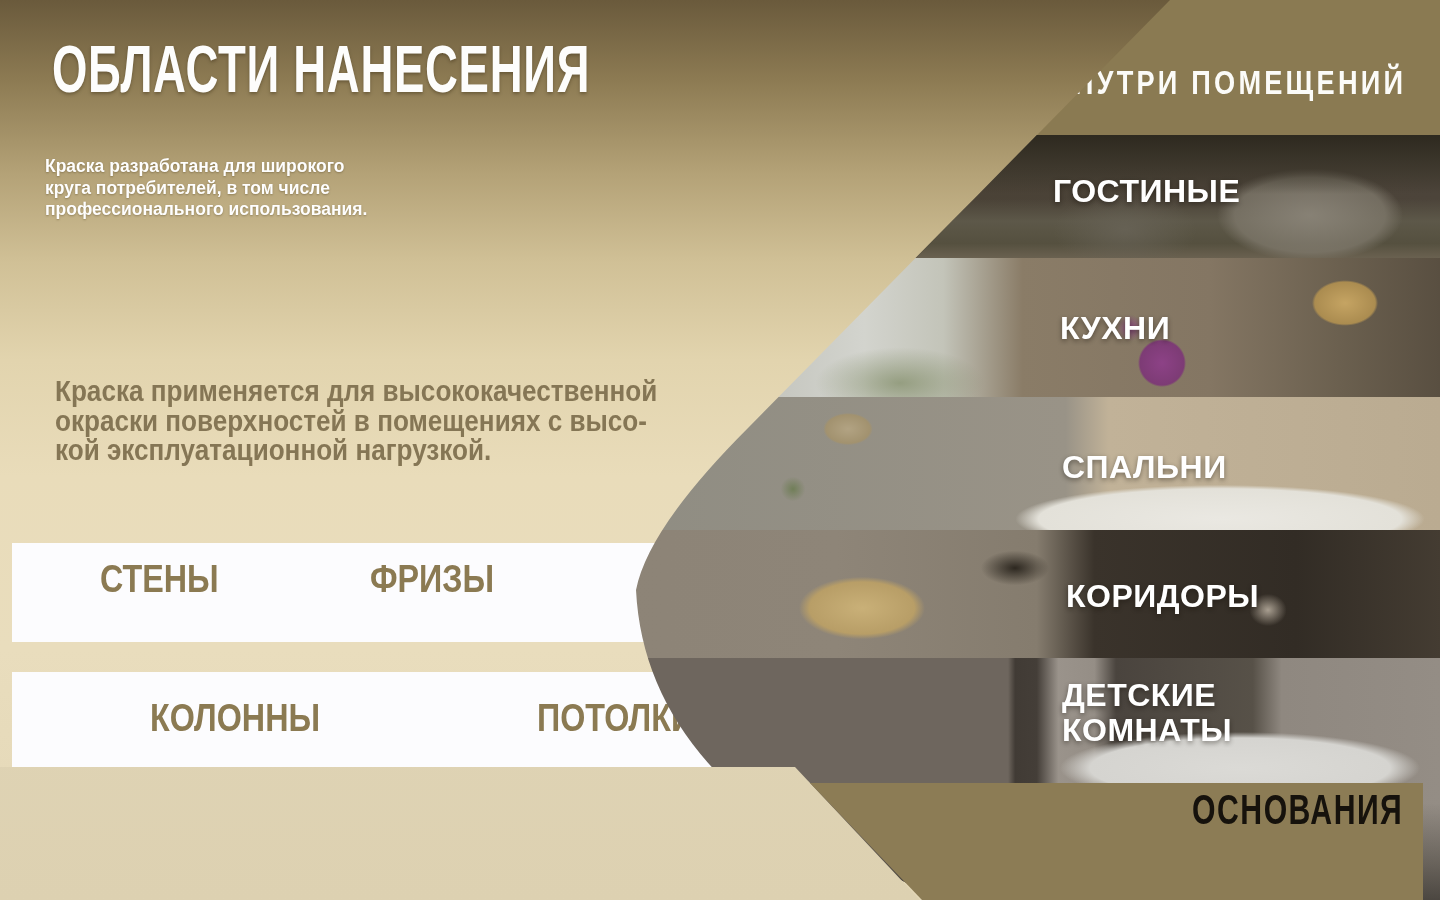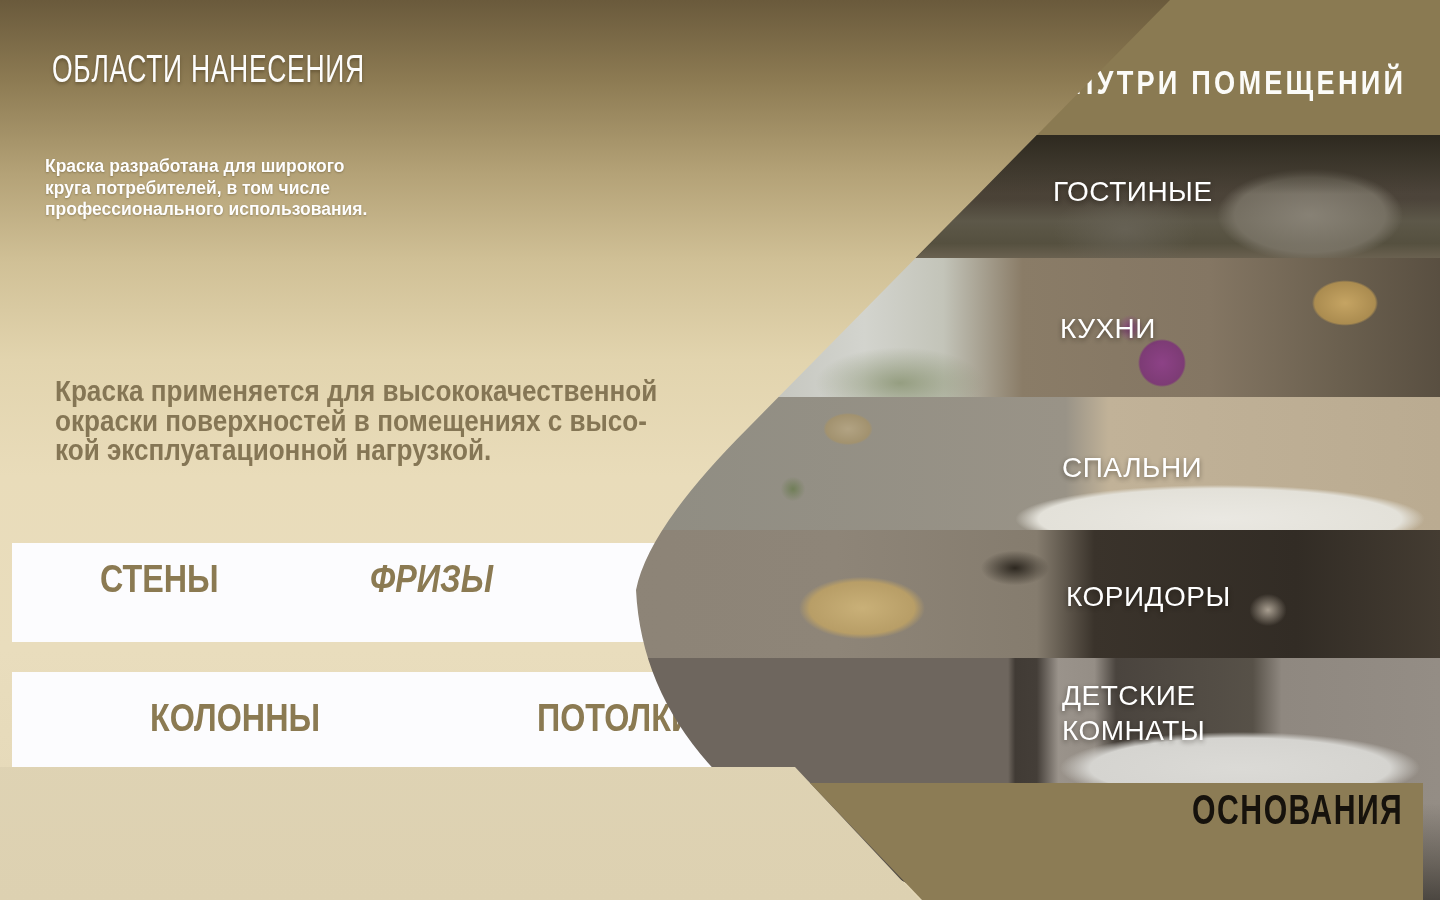--- a/index.html
+++ b/index.html
@@ -13,7 +13,7 @@
   .cond-r{display:inline-block;transform-origin:right center;}
 
   
-  .title{left:52px;top:41px;color:#fdfdfc;font-weight:400;font-size:39px;line-height:56px;letter-spacing:1px;white-space:nowrap;text-shadow:0 2px 4px rgba(40,30,10,.35);}
+  .title{left:52px;top:41px;color:#fdfdfc;font-weight:700;font-size:67px;line-height:56px;letter-spacing:1px;white-space:nowrap;text-shadow:0 2px 4px rgba(40,30,10,.35);}
   .title .cond{transform:scaleX(.68);}
   .intro{left:45px;top:156px;width:420px;color:#fefefe;font-weight:700;font-size:17.5px;line-height:21.5px;white-space:pre-line;text-shadow:0 1px 2px rgba(60,45,15,.35);}
   .desc{left:55px;top:377px;width:760px;color:#857655;font-weight:700;font-size:29px;line-height:29.5px;white-space:pre-line;}

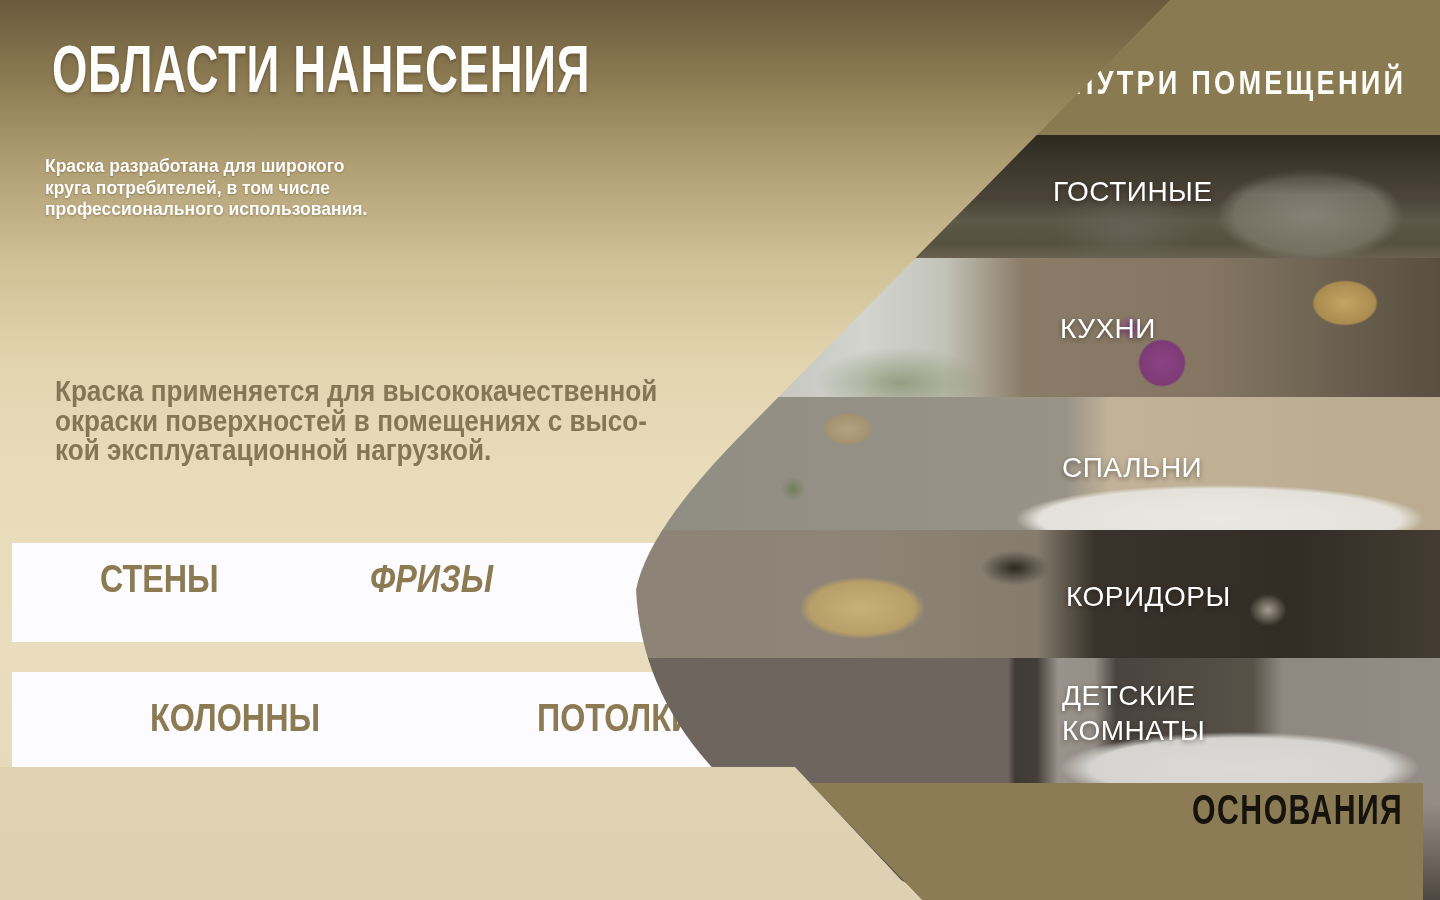--- a/index.html
+++ b/index.html
@@ -55,7 +55,7 @@
     radial-gradient(ellipse 300px 60px at 1240px 110px,#dbdad6 0%,#d5d4d0 50%,rgba(0,0,0,0) 60%),
     linear-gradient(180deg,rgba(0,0,0,0) 60%,rgba(62,57,50,.5) 85%,rgba(45,41,36,.7) 100%),
     linear-gradient(90deg,#6e665e 0%,#6e665e 70%,#413b35 70.5%,#443e38 72%,#9a938b 73.5%,#958e86 76%,#4a443e 77.5%,#575148 87%,#8f8880 89%,#948d85 100%);}
-  .room-label{position:absolute;color:#ffffff;font-weight:400;font-size:28px;line-height:35px;letter-spacing:.5px;white-space:pre-line;text-shadow:0 2px 5px rgba(20,15,8,.45);}
+  .room-label{position:absolute;color:#ffffff;font-weight:700;font-size:32px;line-height:35px;letter-spacing:.5px;white-space:pre-line;text-shadow:0 2px 5px rgba(20,15,8,.45);}
 
   
   .khaki-top{inset:0;background:#8a7a52;clip-path:polygon(1170px 0,1440px 0,1440px 135px,1037px 135px);}

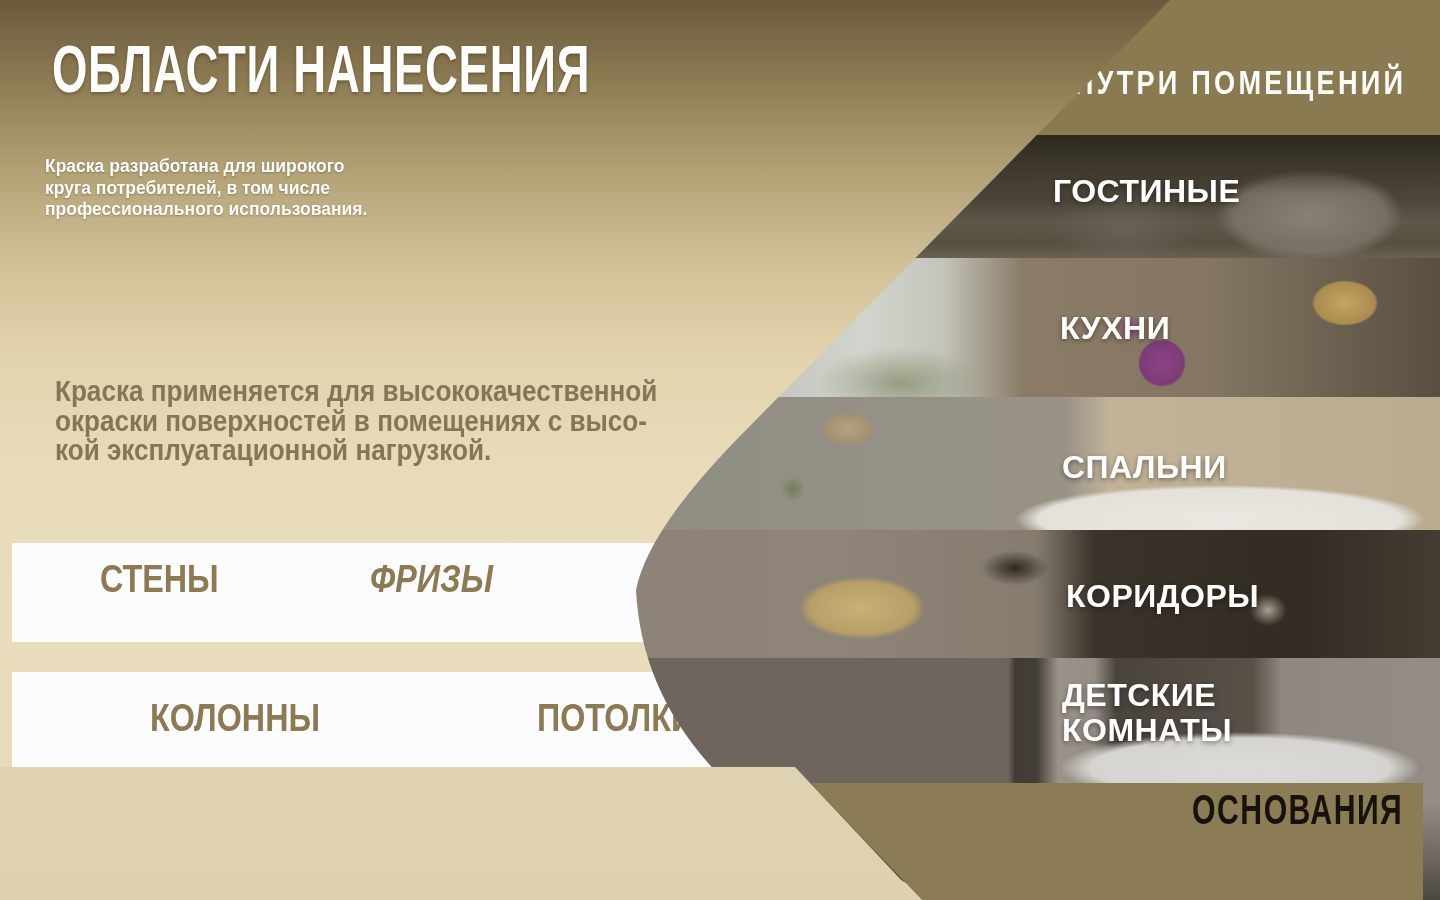--- a/index.html
+++ b/index.html
@@ -83,7 +83,7 @@
 
   <div class="abs band band-1">
     <div class="band-label" style="left:88px;top:16px;"><span class="cond">СТЕНЫ</span></div>
-    <div class="band-label" style="left:358px;top:16px;font-style:italic;"><span class="cond">ФРИЗЫ</span></div>
+    <div class="band-label" style="left:358px;top:16px;"><span class="cond">ФРИЗЫ</span></div>
   </div>
   <div class="abs band band-2">
     <div class="band-label" style="left:138px;top:26px;"><span class="cond">КОЛОННЫ</span></div>

